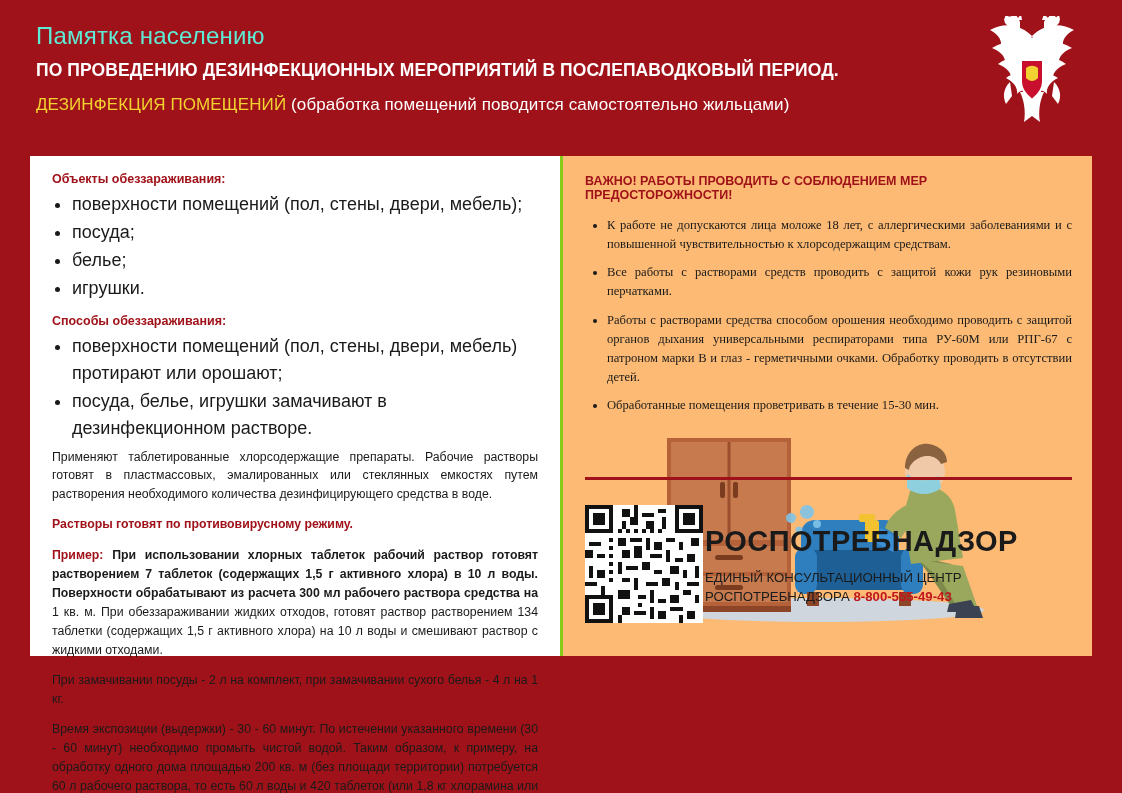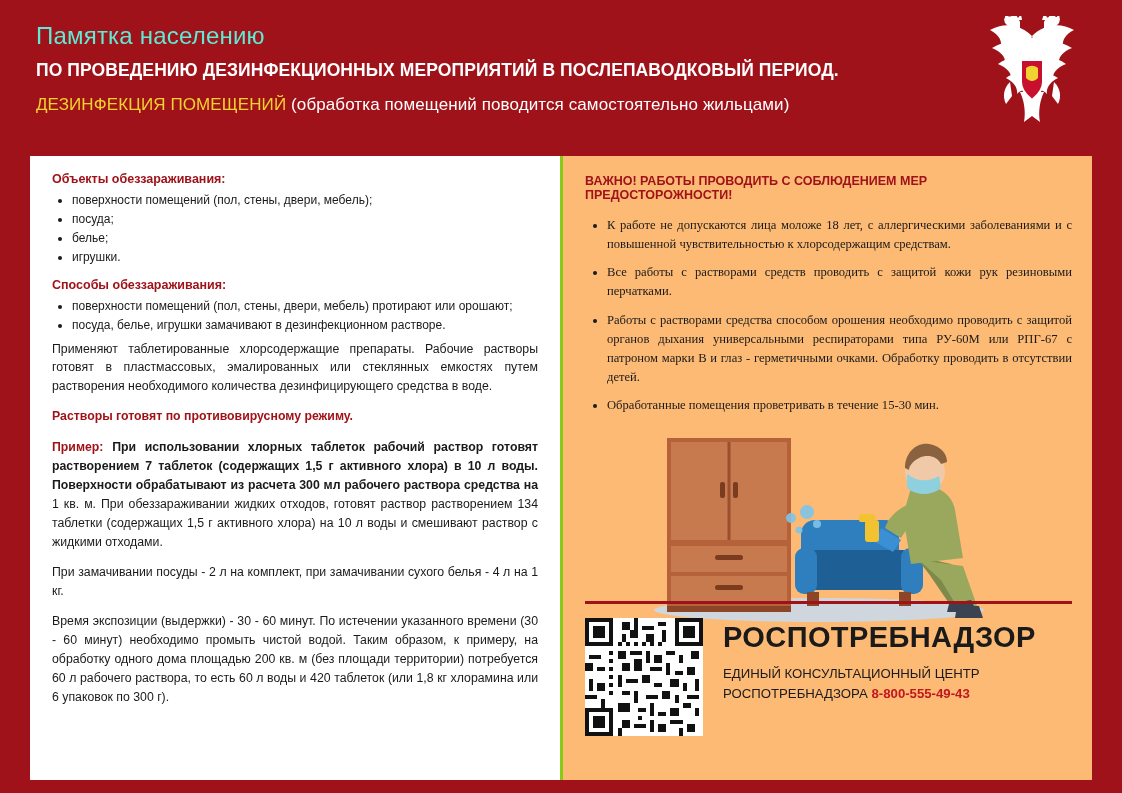--- a/index.html
+++ b/index.html
@@ -64,7 +64,7 @@
     left: 30px;
     top: 156px;
     width: 1062px;
-    height: 624px;
+    height: 500px;
     display: flex;
     gap: 0;
   }

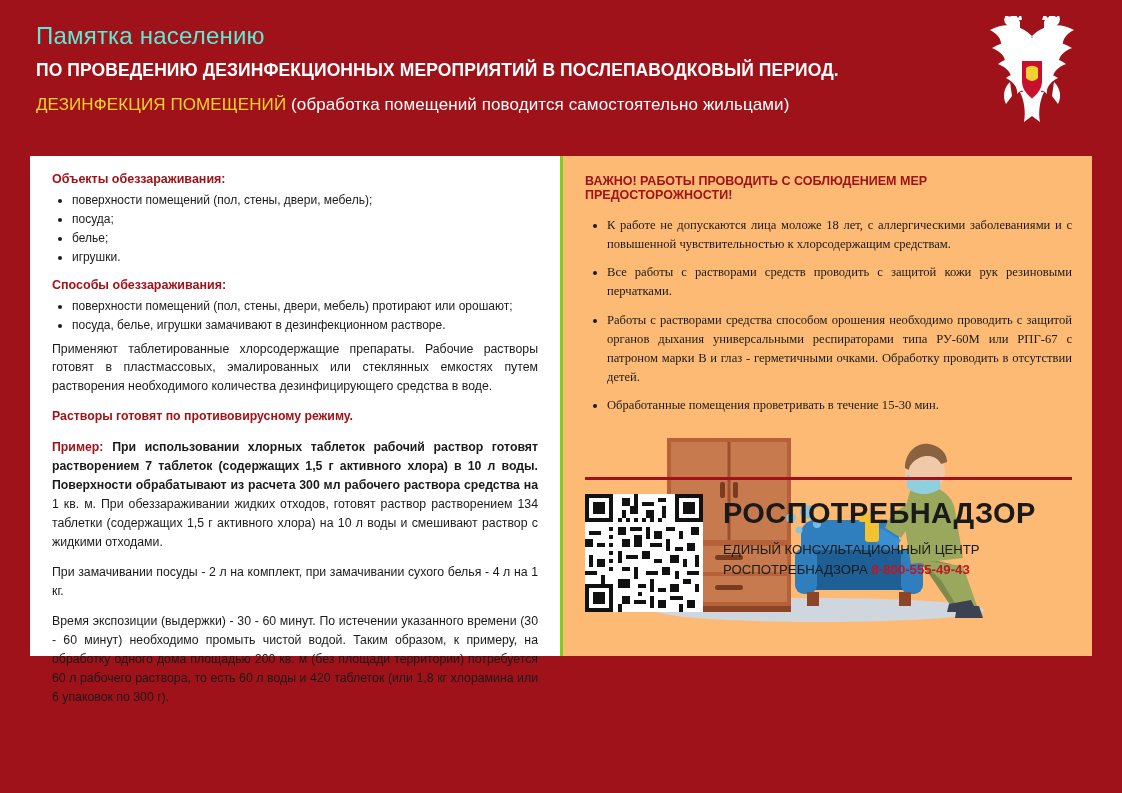--- a/index.html
+++ b/index.html
@@ -95,7 +95,7 @@
     color: #1a1a1a;
   }
   ul.bullets li {
-    font-size: 12px;
+    font-size: 18px;
     line-height: 1.5;
     margin-bottom: 1px;
   }

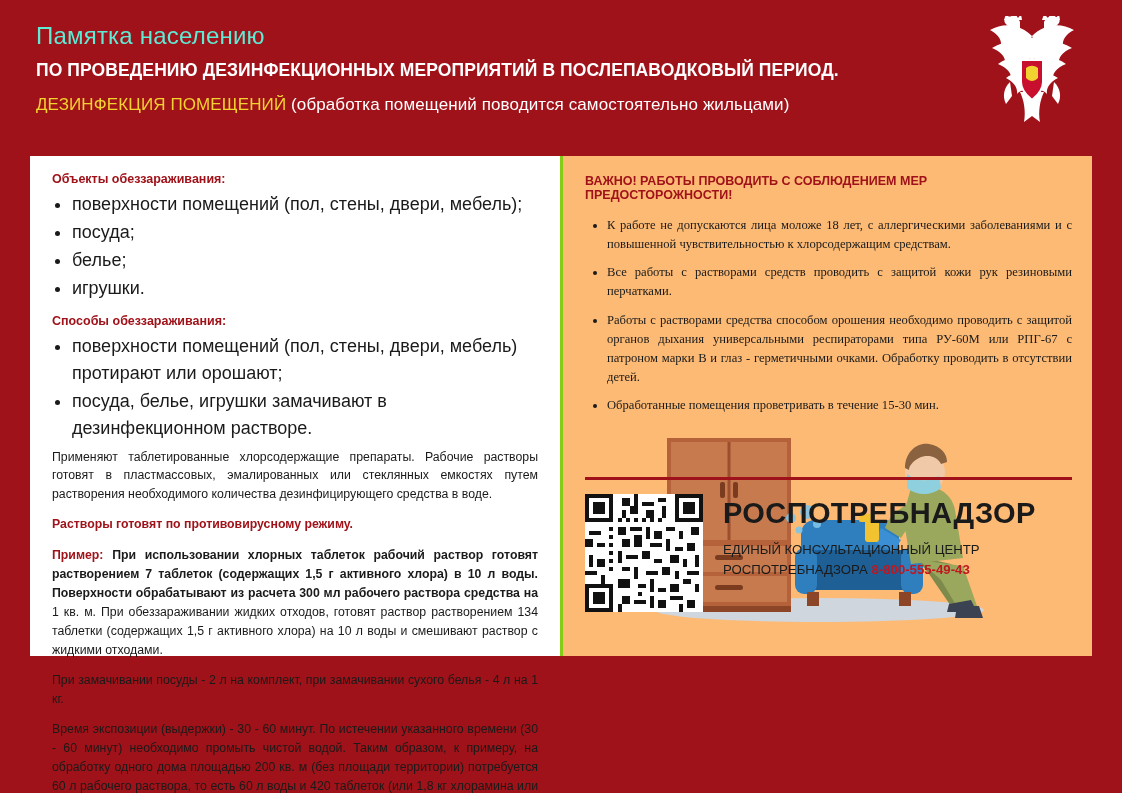--- a/index.html
+++ b/index.html
@@ -170,8 +170,8 @@
     bottom: 22px;
     height: 140px;
     display: flex;
-    align-items: flex-start;
-    gap: 20px;
+    align-items: center;
+    gap: 2px;
   }
   .qr {
     width: 118px;

